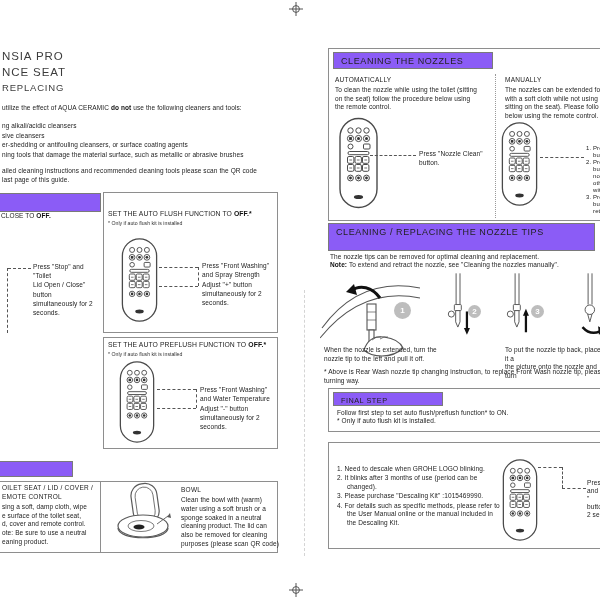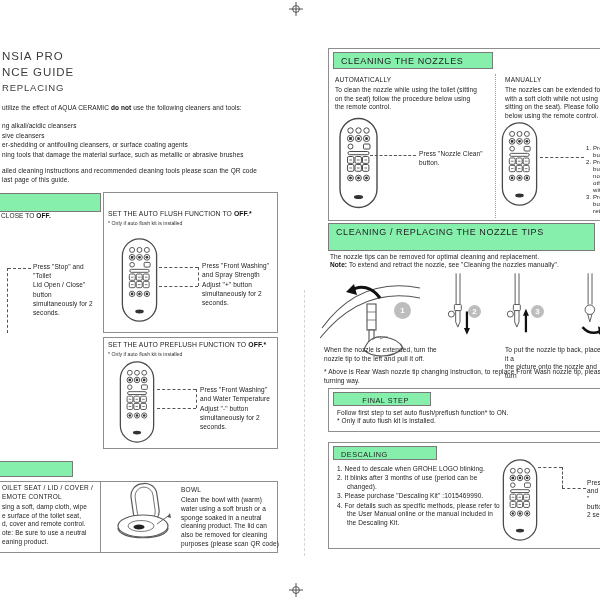--- a/index.html
+++ b/index.html
@@ -10,7 +10,7 @@
   .tpre{white-space:pre;}
   .tiny{font-size:5.2px;line-height:6.5px;color:#333;}
   .caps{letter-spacing:.25px;}
-  .bar{background:#86efac;border:1px solid #7a7a7a;box-sizing:border-box;}
+  .bar{background:#8b5cf6;border:1px solid #7a7a7a;box-sizing:border-box;}
   .bartext{font-size:9px;letter-spacing:.6px;color:#222;}
   .bartext2{font-size:7.3px;letter-spacing:.5px;color:#222;}
   .box{border:1px solid #8e8e8e;box-sizing:border-box;background:#fff;}

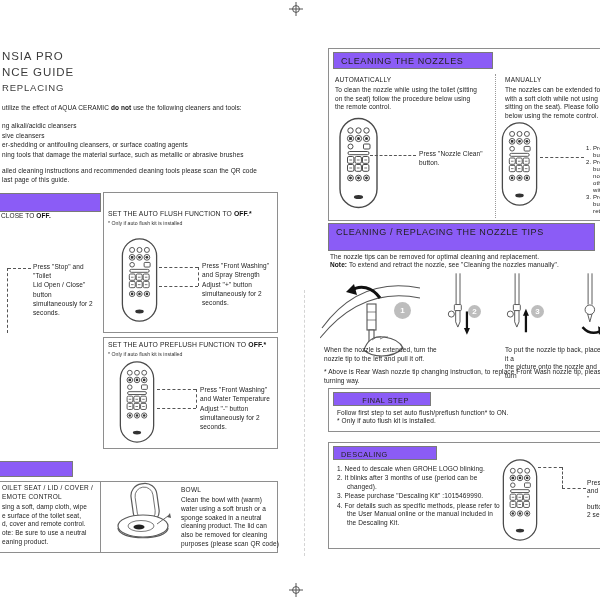--- a/index.html
+++ b/index.html
@@ -47,7 +47,7 @@
 
     <div class="abs" style="left:2px;top:49px;font-size:11.5px;line-height:15.5px;letter-spacing:.9px;color:#3c3c3c;">
       <div>NSIA PRO</div>
-      <div>NCE GUIDE</div>
+      <div>NCE SEAT</div>
     </div>
 
     <div class="abs caps" style="left:2px;top:82px;font-size:9.5px;letter-spacing:.8px;color:#3c3c3c;">REPLACING</div>

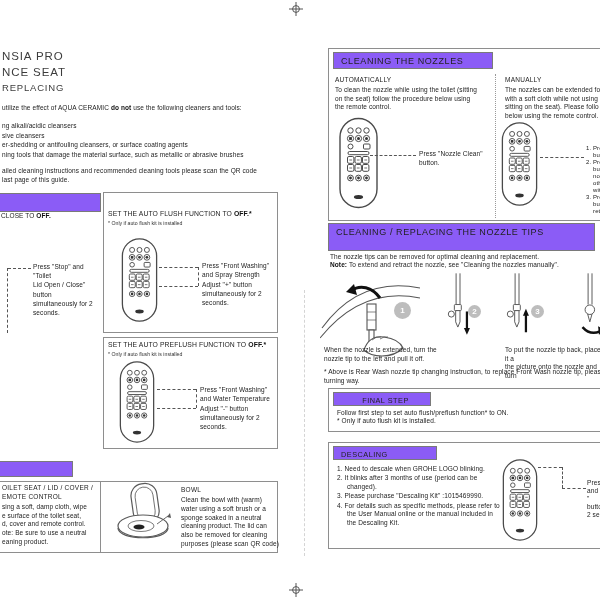--- a/index.html
+++ b/index.html
@@ -387,7 +387,7 @@
       </div>
 
     <div class="abs box" style="left:18px;top:388px;width:295px;height:44px;"></div>
-    <div class="abs bar" style="left:23px;top:392px;width:98px;height:14px;text-align:center;">
+    <div class="abs bar" style="left:23px;top:392px;width:110px;height:14px;">
       <div class="bartext2" style="padding:2.5px 0 0 7px;">FINAL STEP</div>
     </div>
     <div class="abs t" style="left:27px;top:409px;width:280px;">Follow first step to set auto flush/preflush function* to ON.</div>

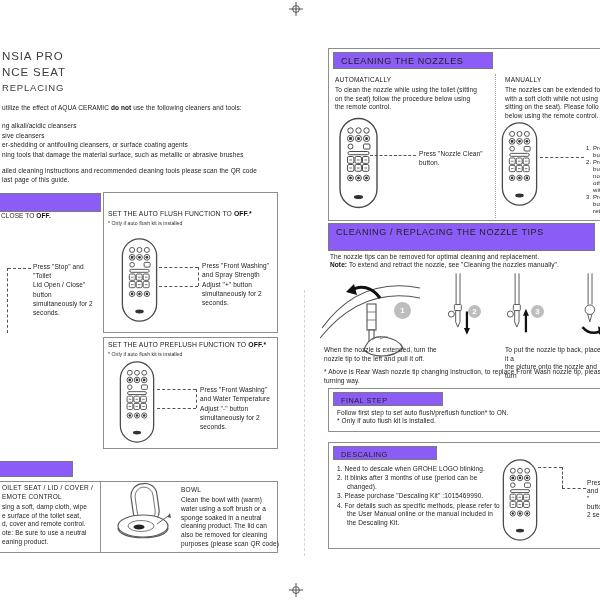--- a/index.html
+++ b/index.html
@@ -394,9 +394,6 @@
     <div class="abs t" style="left:27px;top:417px;width:280px;">* Only if auto flush kit is installed.</div>
 
     <div class="abs box" style="left:18px;top:442px;width:295px;height:107px;"></div>
-    <div class="abs bar" style="left:23px;top:446px;width:104px;height:14px;">
-      <div class="bartext2" style="padding:2.5px 0 0 7px;">DESCALING</div>
-    </div>
     <div class="abs t" style="left:27px;top:465px;width:165px;line-height:8.7px;">
         <div class="ol-item">1. Need to descale when GROHE LOGO blinking.</div>
         <div class="ol-item">2. It blinks after 3 months of use (period can be changed).</div>

